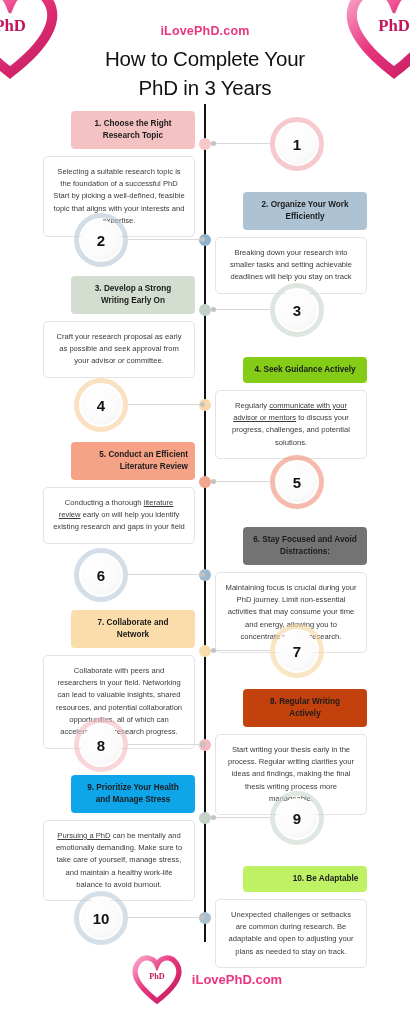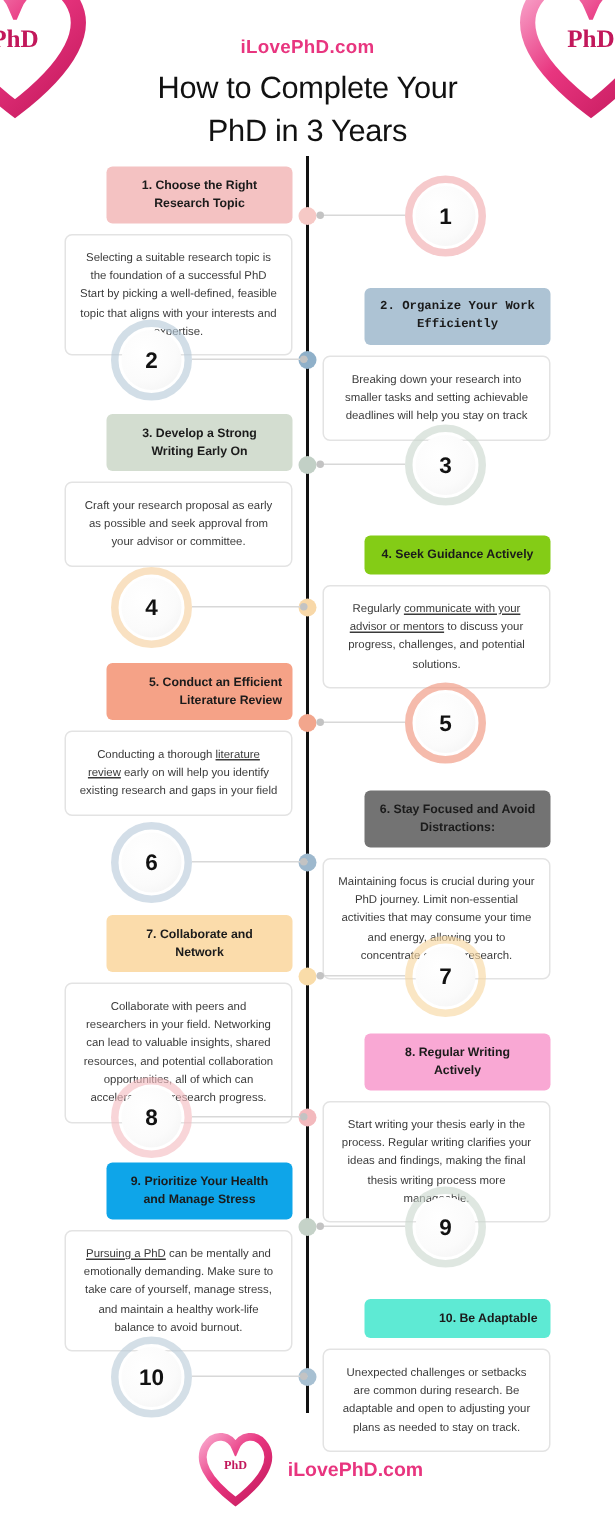--- a/index.html
+++ b/index.html
@@ -196,7 +196,7 @@
         <span class="cdot"></span>
       </div>
       <div class="card" style="top: 192px; left: 215px;">
-        <div class="card-head" style="background: rgb(173, 195, 212); font-family: Liberation Mono, monospace;">
+        <div class="card-head" style="background: rgb(173, 195, 212);">
           <div>2. Organize Your Work</div>
           <div>Efficiently</div>
         </div>

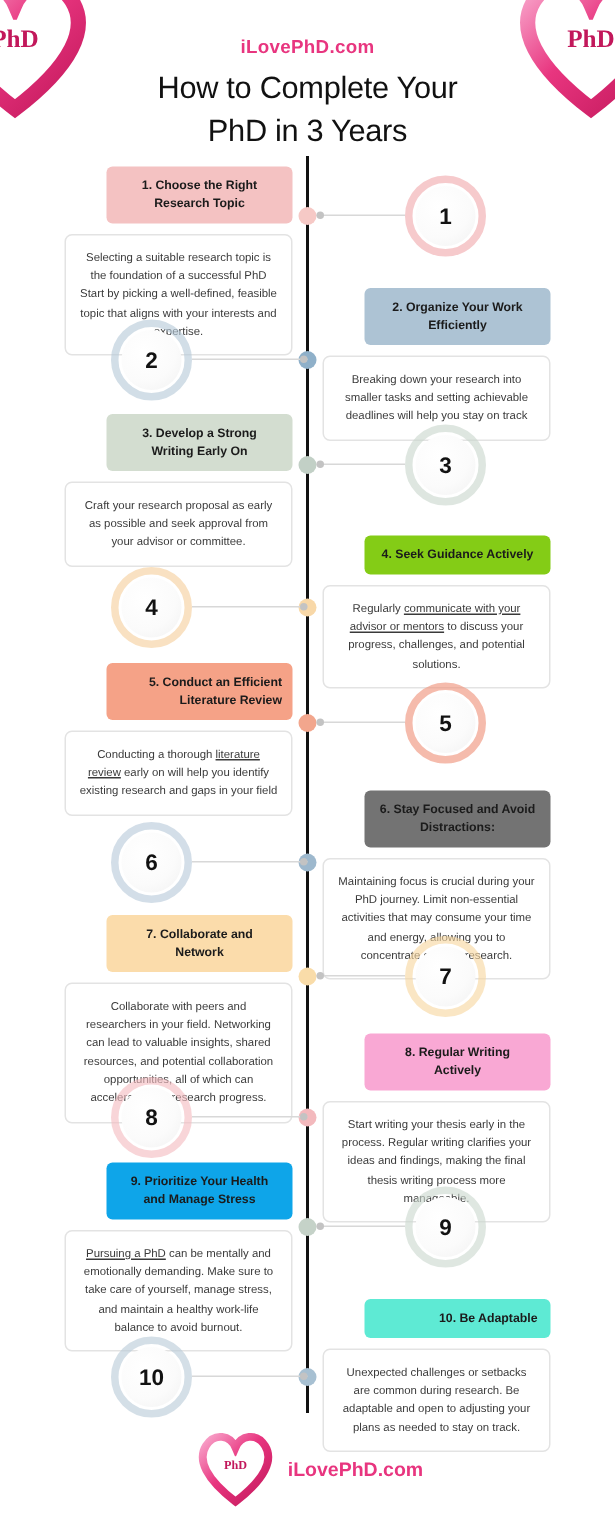--- a/index.html
+++ b/index.html
@@ -291,7 +291,7 @@
         <span class="cdot"></span>
       </div>
       <div class="card" style="top: 689px; left: 215px;">
-        <div class="card-head" style="background: #f9a8d4;">
+        <div class="card-head" style="background: #c2410c;">
           <div>8. Regular Writing</div>
           <div>Actively</div>
         </div>

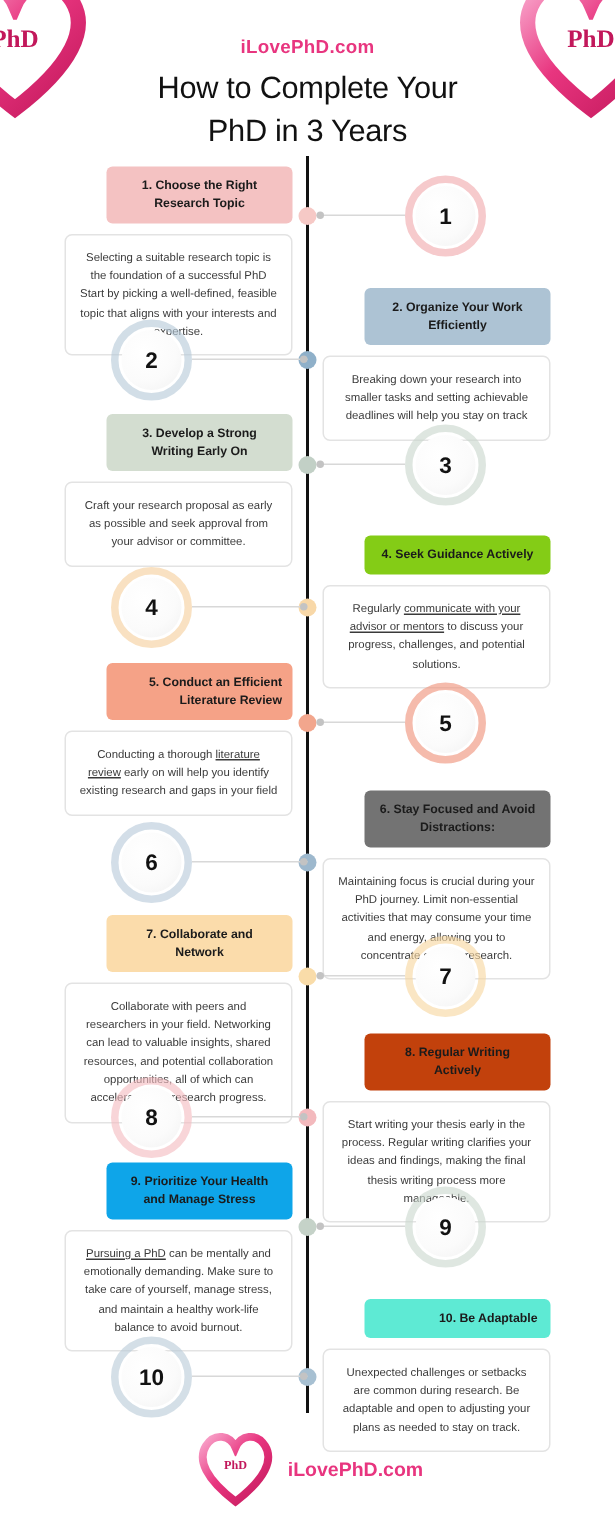--- a/index.html
+++ b/index.html
@@ -323,7 +323,7 @@
         <span class="cdot"></span>
       </div>
       <div class="card" style="top: 866px; left: 215px;">
-        <div class="card-head" style="background: #5eead4; padding-left: 48px;">
+        <div class="card-head" style="background: #bef264; padding-left: 48px;">
           <div>10. Be Adaptable</div>
         </div>
         <div class="card-body">Unexpected challenges or setbacks are common during research. Be adaptable and open to adjusting your plans as needed to stay on track.</div>

